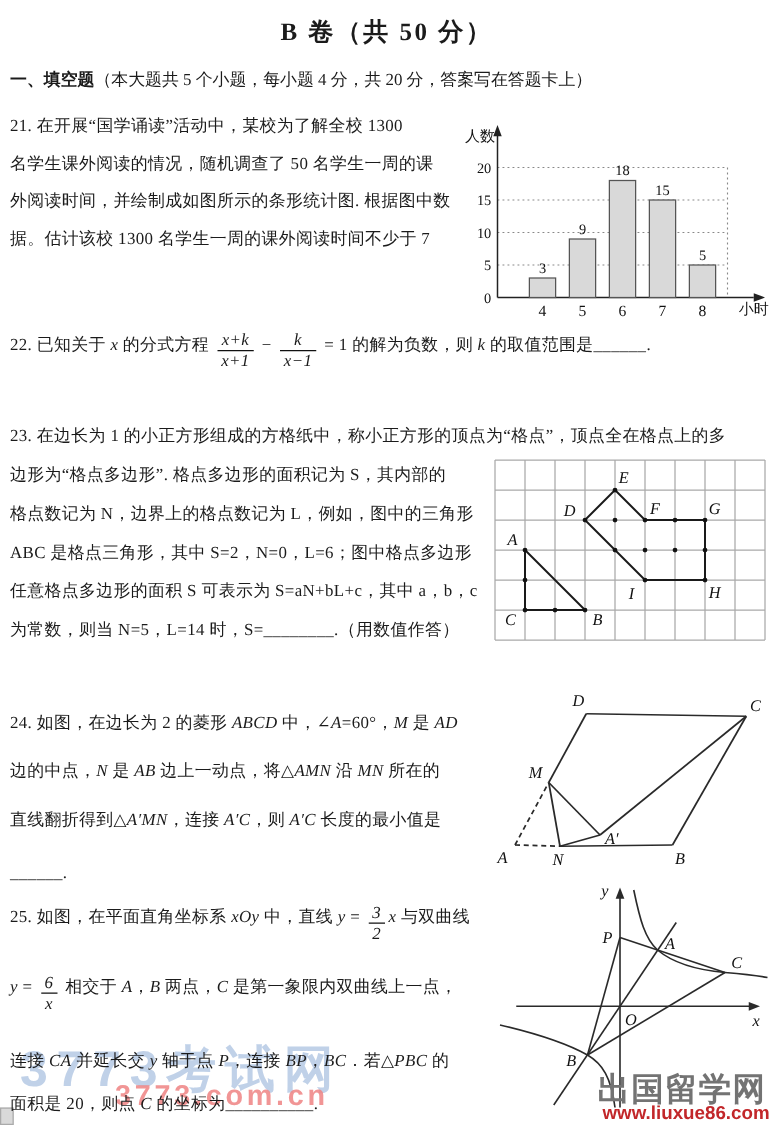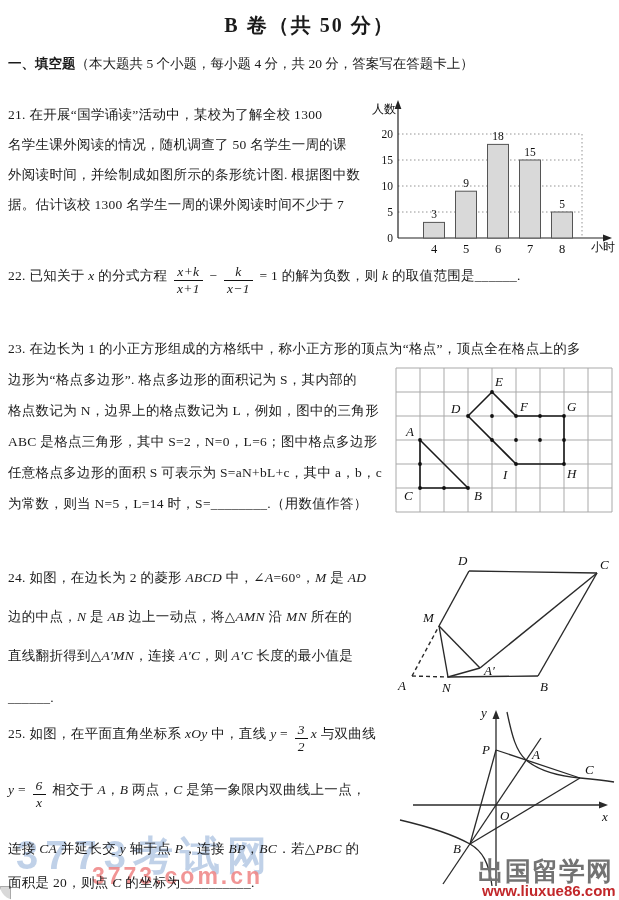--- a/index.html
+++ b/index.html
@@ -4,7 +4,7 @@
 <style>
   html,body{margin:0;padding:0;background:#fff;}
   #page{position:relative;width:619px;height:900px;background:#ffffff;overflow:hidden;
-        font-family:"Liberation Serif","DejaVu Serif",serif;color:#1b1b1b;border-radius:15px;}
+        font-family:"Liberation Serif","DejaVu Serif",serif;color:#1b1b1b;}
   .abs{position:absolute;}
   .title{left:0;right:0;top:12px;text-align:center;font-size:20px;font-weight:bold;letter-spacing:2px;z-index:2;}
   .sect{left:8px;top:55px;font-size:13.5px;z-index:2;white-space:nowrap;}

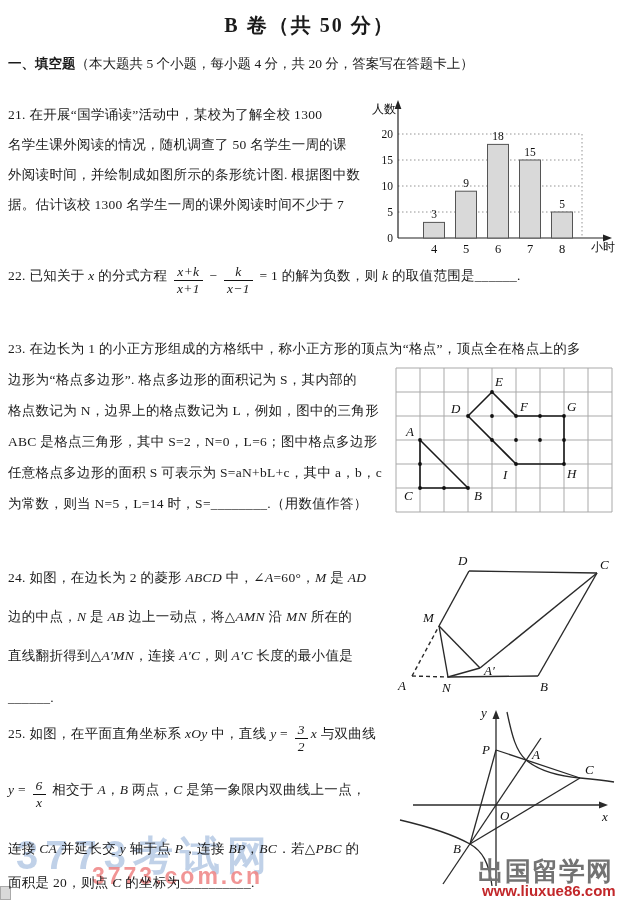--- a/index.html
+++ b/index.html
@@ -41,7 +41,7 @@
     <span class="bold">一、填空题</span><span>（本大题共 5 个小题，每小题 4 分，共 20 分，答案写在答题卡上）</span>
   </div>
 
-  <div class="abs q lh30" style="left:8px;top:100px;">
+  <div class="abs q lh30" style="left:8px;top:86px;">
     <div class="line">21. 在开展“国学诵读”活动中，某校为了解全校 1300</div>
     <div class="line">名学生课外阅读的情况，随机调查了 50 名学生一周的课</div>
     <div class="line">外阅读时间，并绘制成如图所示的条形统计图. 根据图中数</div>

